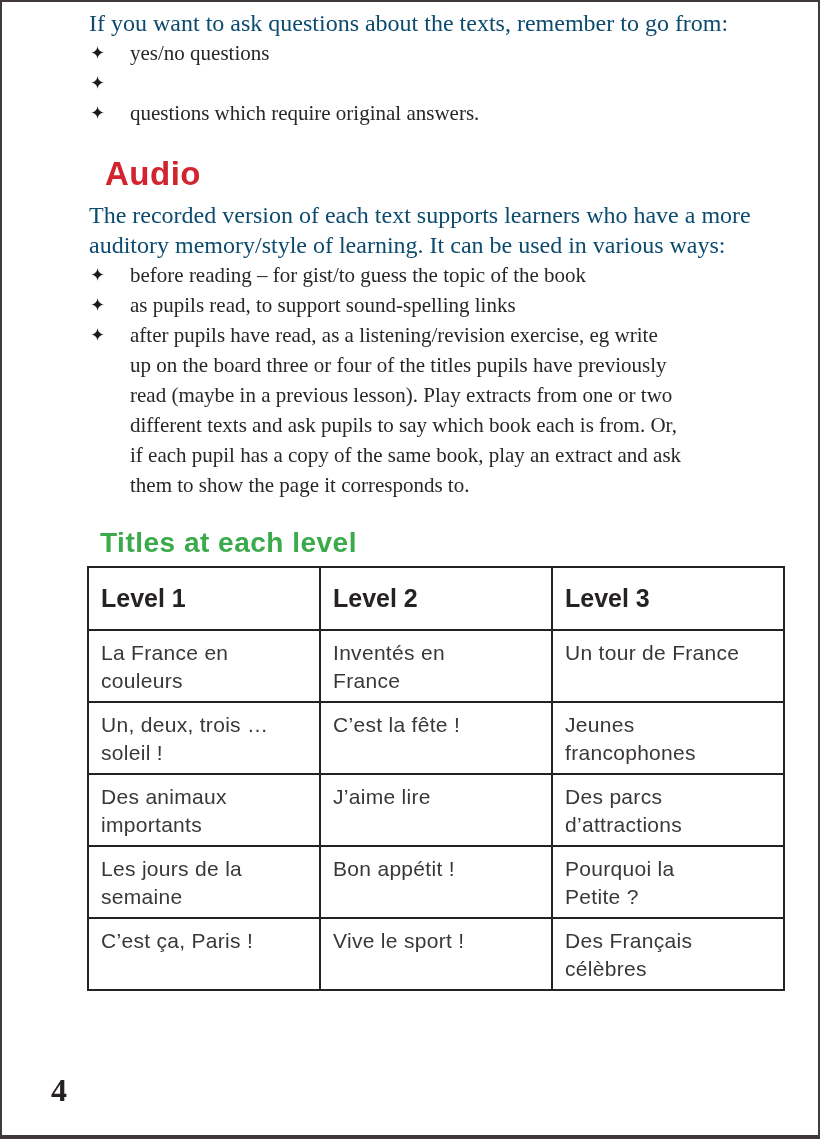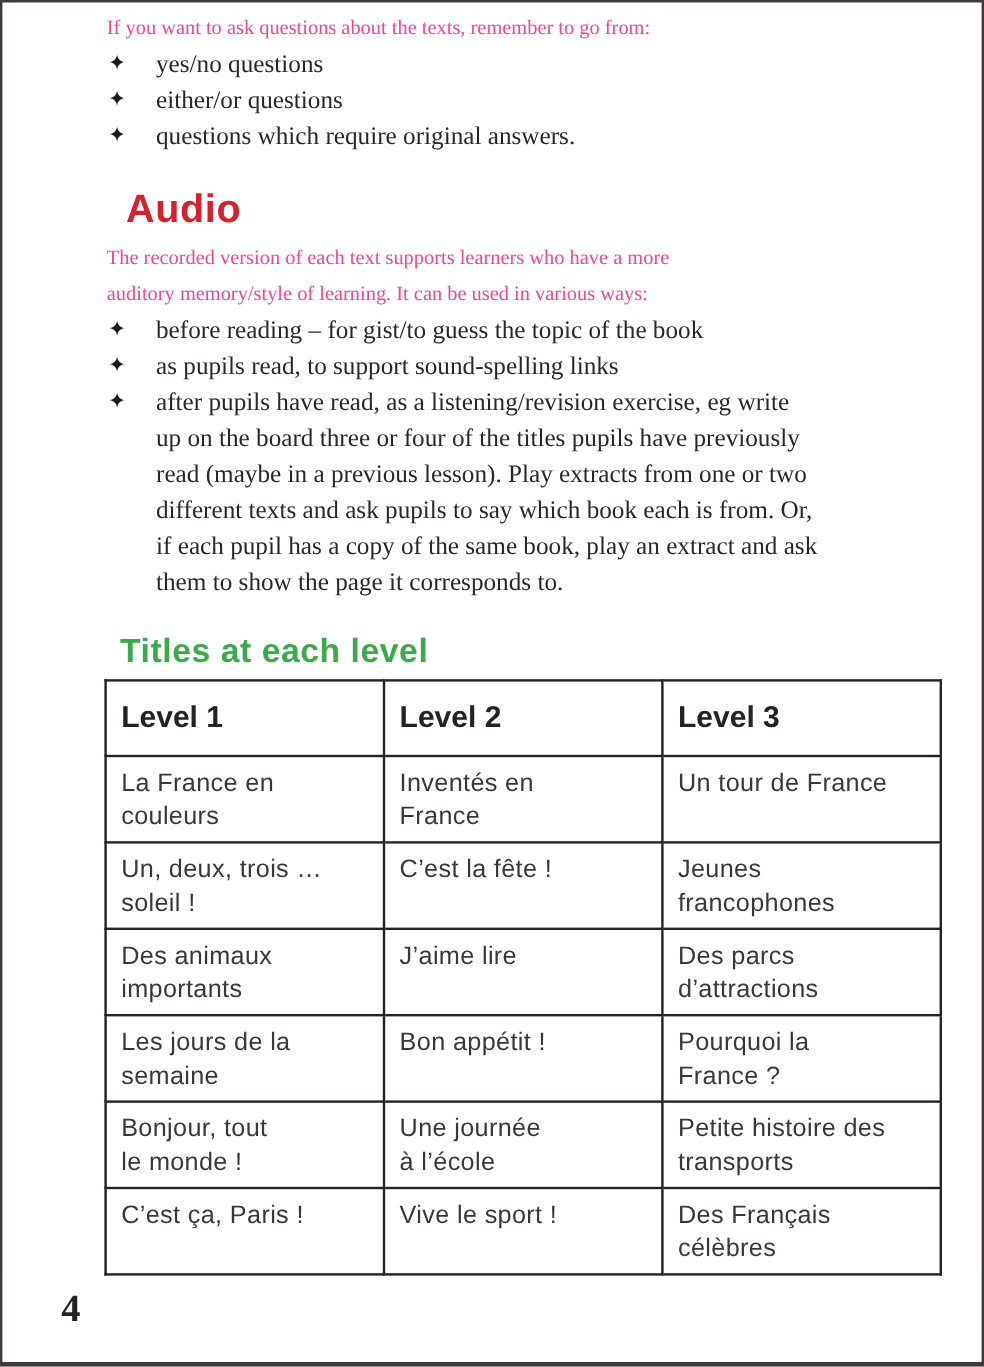--- a/index.html
+++ b/index.html
@@ -15,7 +15,7 @@
   .content { padding:6px 58px 0 87px; }
 
   .body-text {
-    font-size:17px; line-height:30px; color:#ec4899;
+    font-size:24px; line-height:30px; color:#0c4a6e;
     margin:0; white-space:pre-line;
   }
   ul.diamond-list { list-style:none; margin:0; padding:0; }

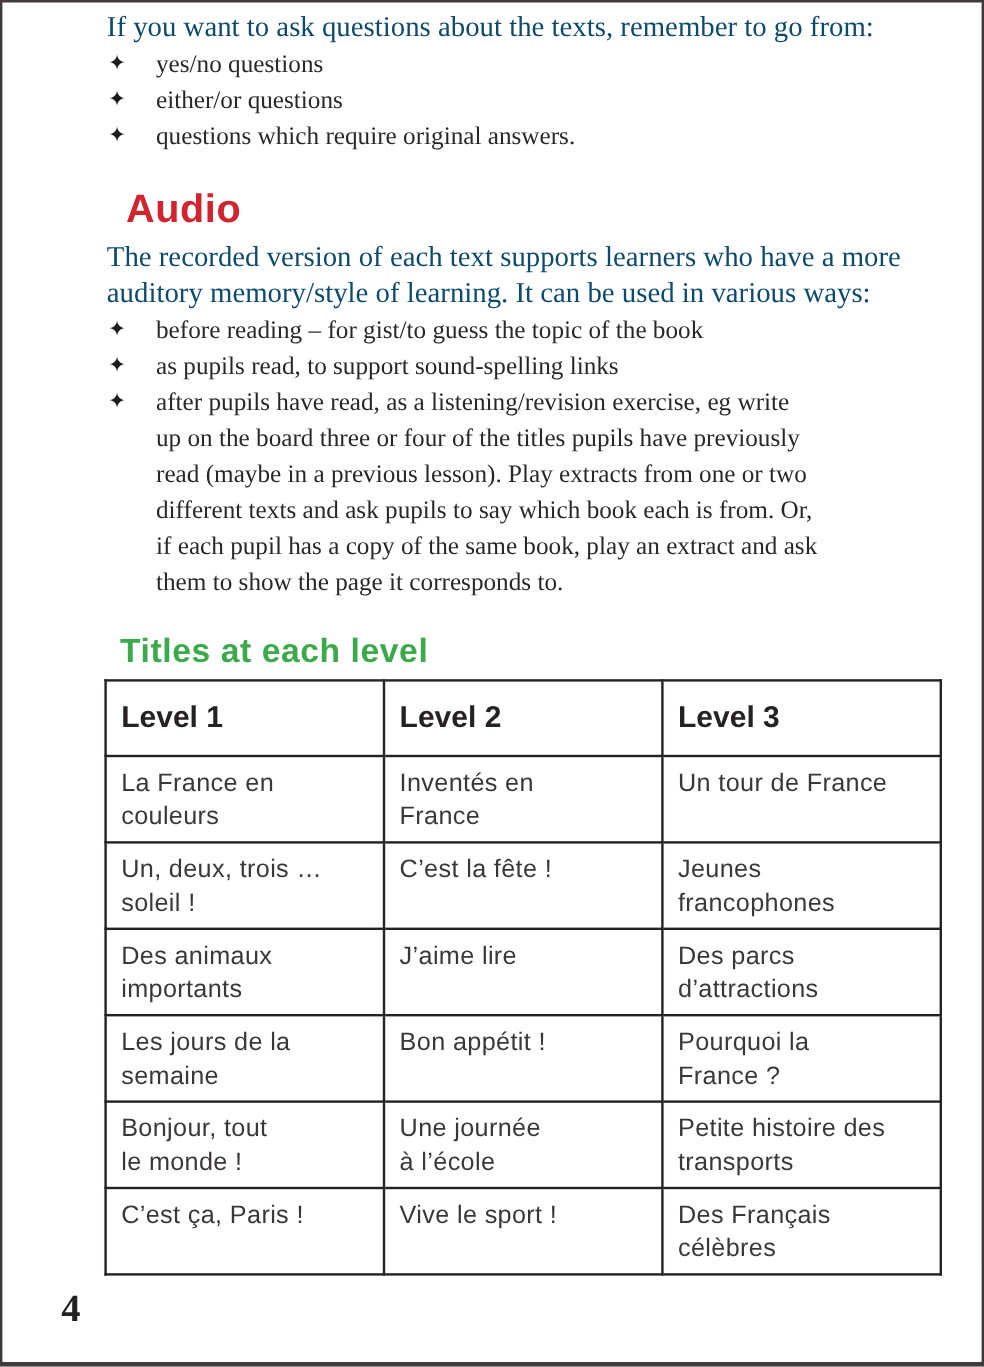--- a/index.html
+++ b/index.html
@@ -85,7 +85,6 @@
       </li>
       <li>
         <span class="bullet-marker">✦</span>
-        <span class="bullet-text">either/or questions</span>
       </li>
       <li>
         <span class="bullet-marker">✦</span>

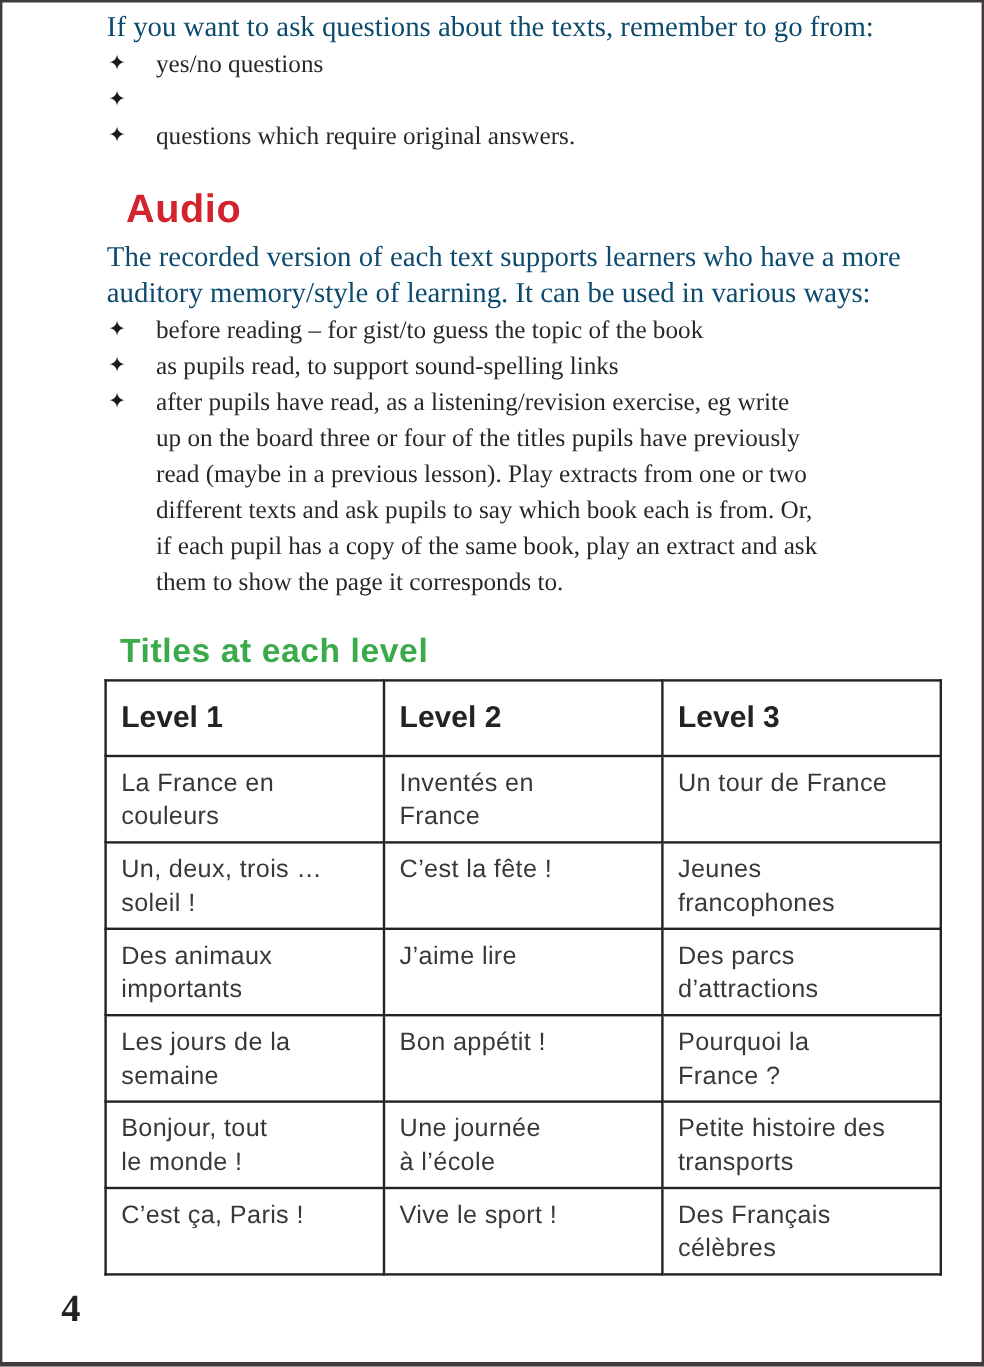--- a/index.html
+++ b/index.html
@@ -159,7 +159,7 @@
 semaine</td>
           <td>Bon appétit !</td>
           <td>Pourquoi la
-France ?</td>
+Petite ?</td>
         </tr>
         <tr>
           <td>Bonjour, tout

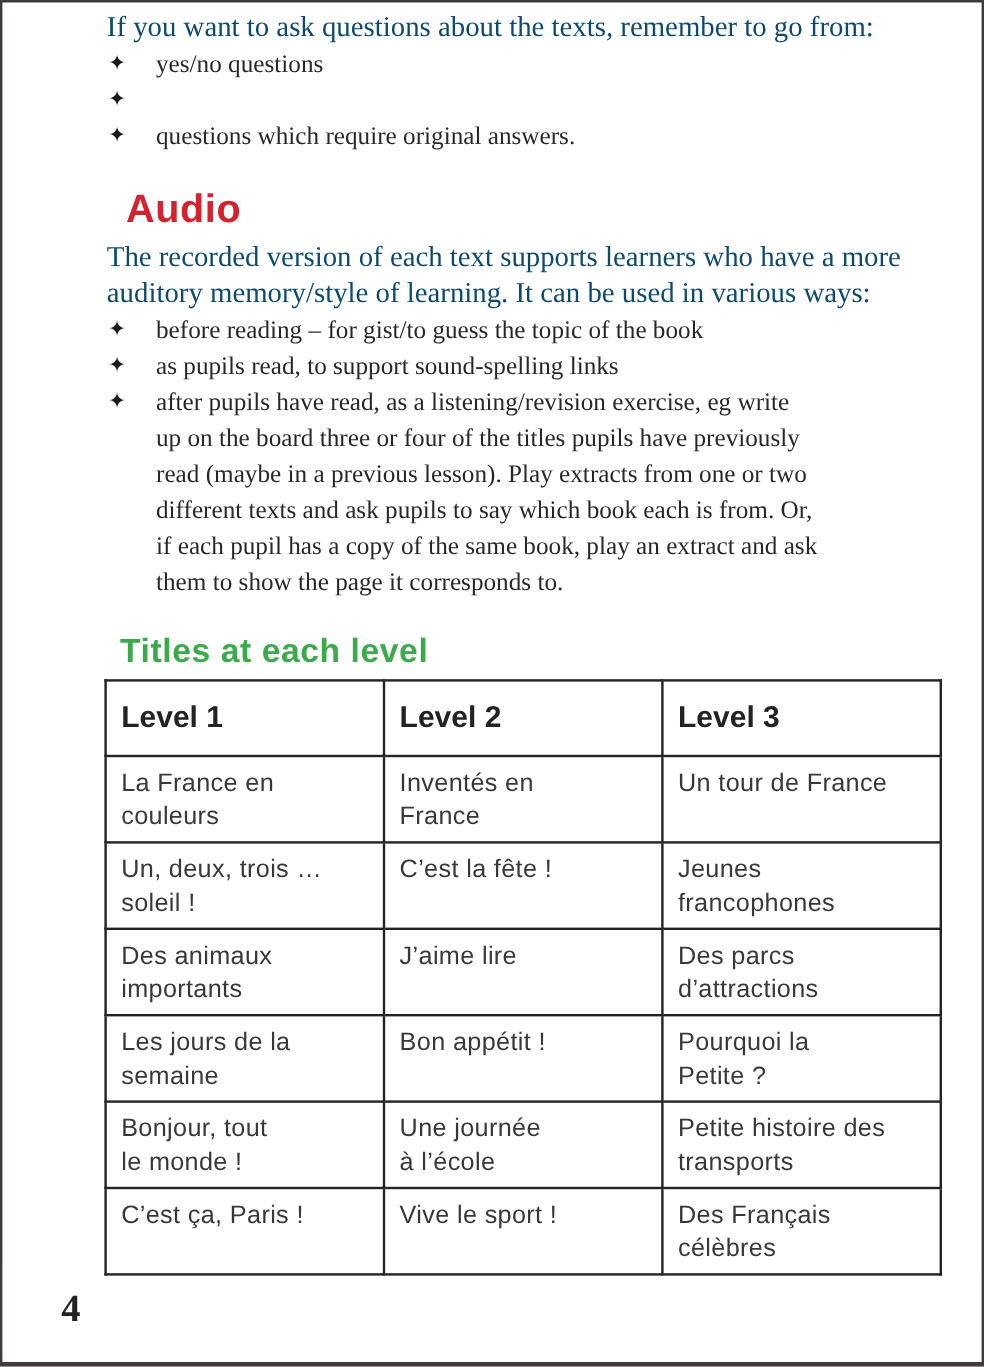--- a/index.html
+++ b/index.html
@@ -162,14 +162,6 @@
 Petite ?</td>
         </tr>
         <tr>
-          <td>Bonjour, tout
-le monde !</td>
-          <td>Une journée
-à l’école</td>
-          <td>Petite histoire des
-transports</td>
-        </tr>
-        <tr>
           <td>C’est ça, Paris !</td>
           <td>Vive le sport !</td>
           <td>Des Français

